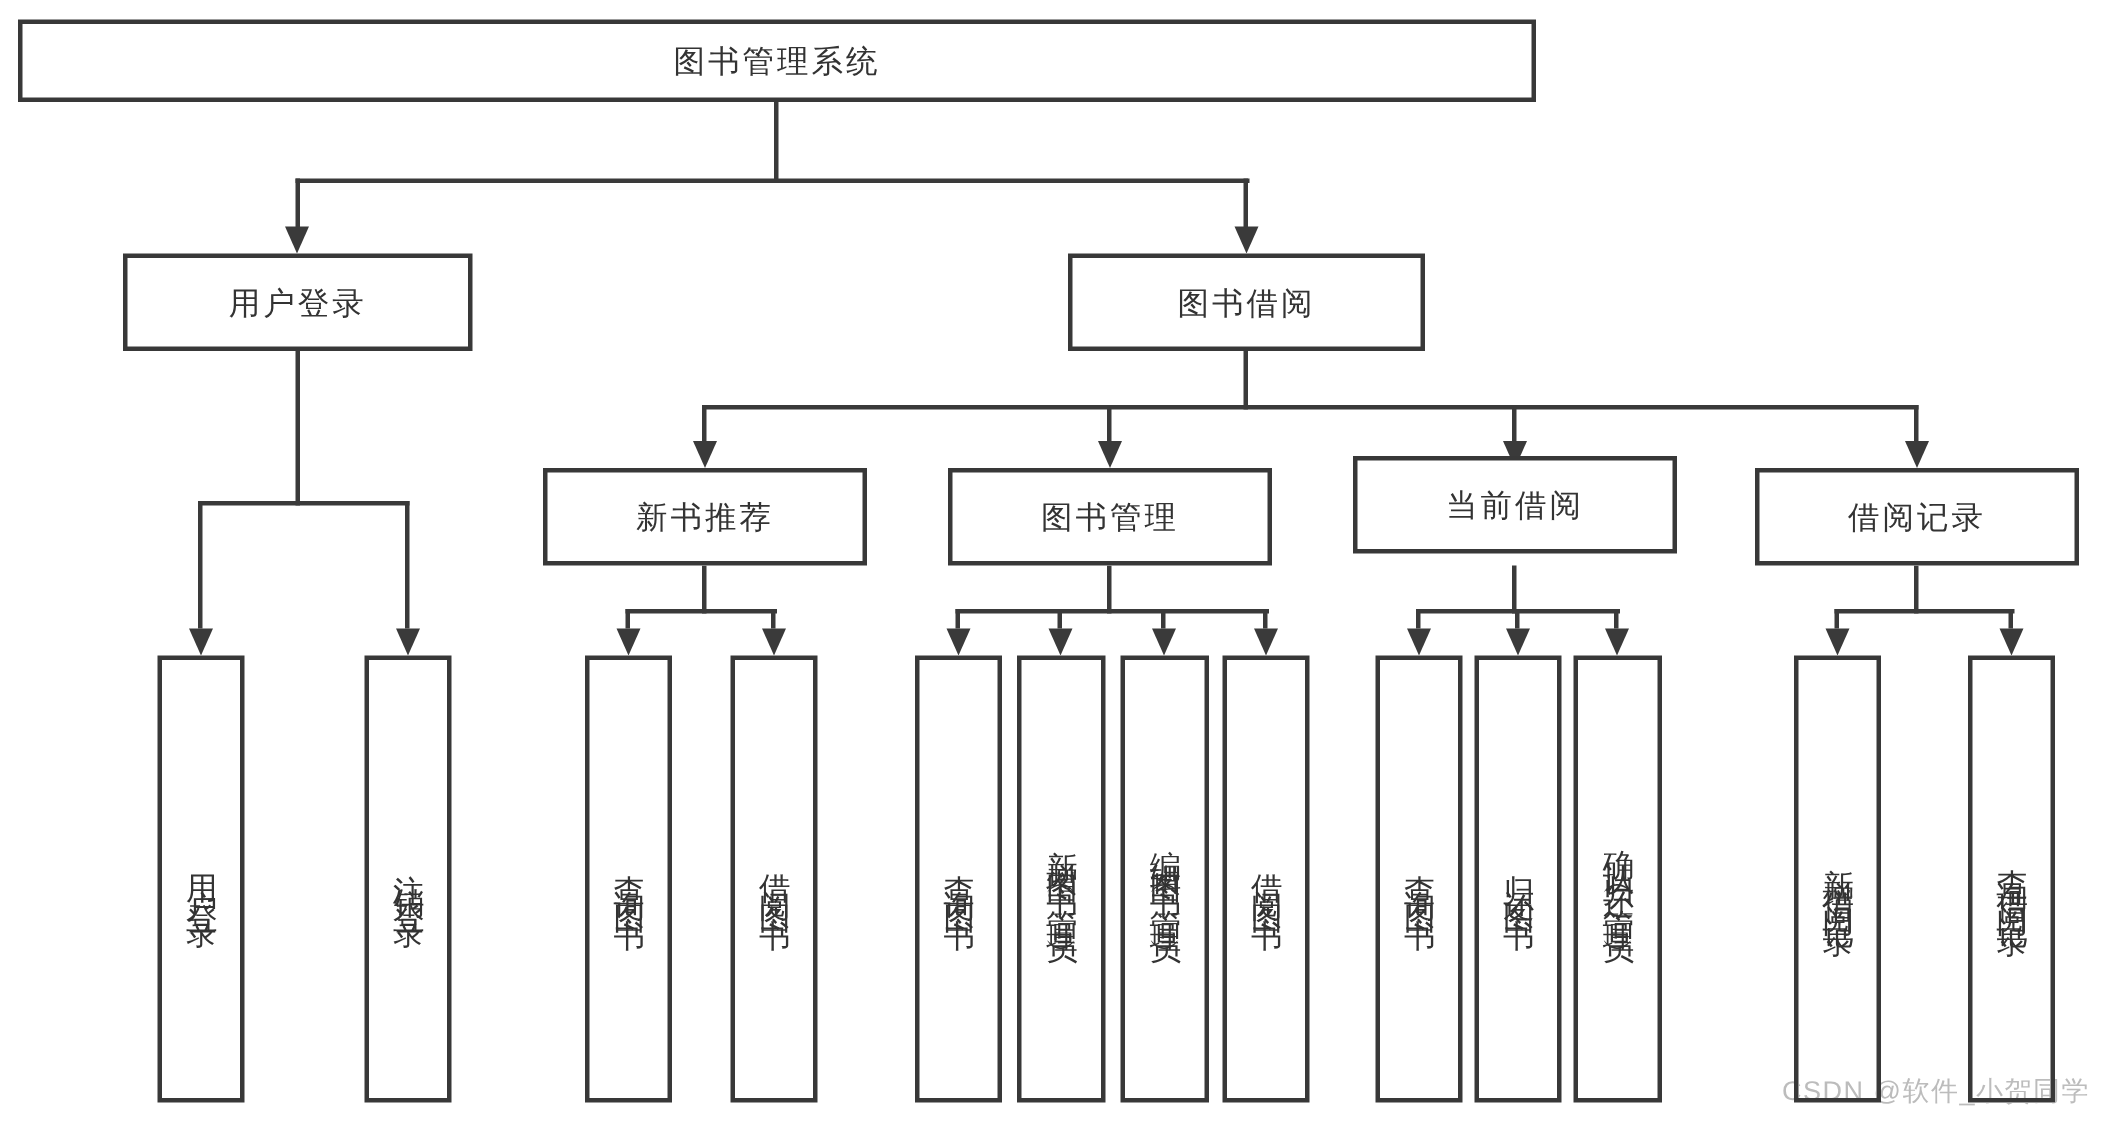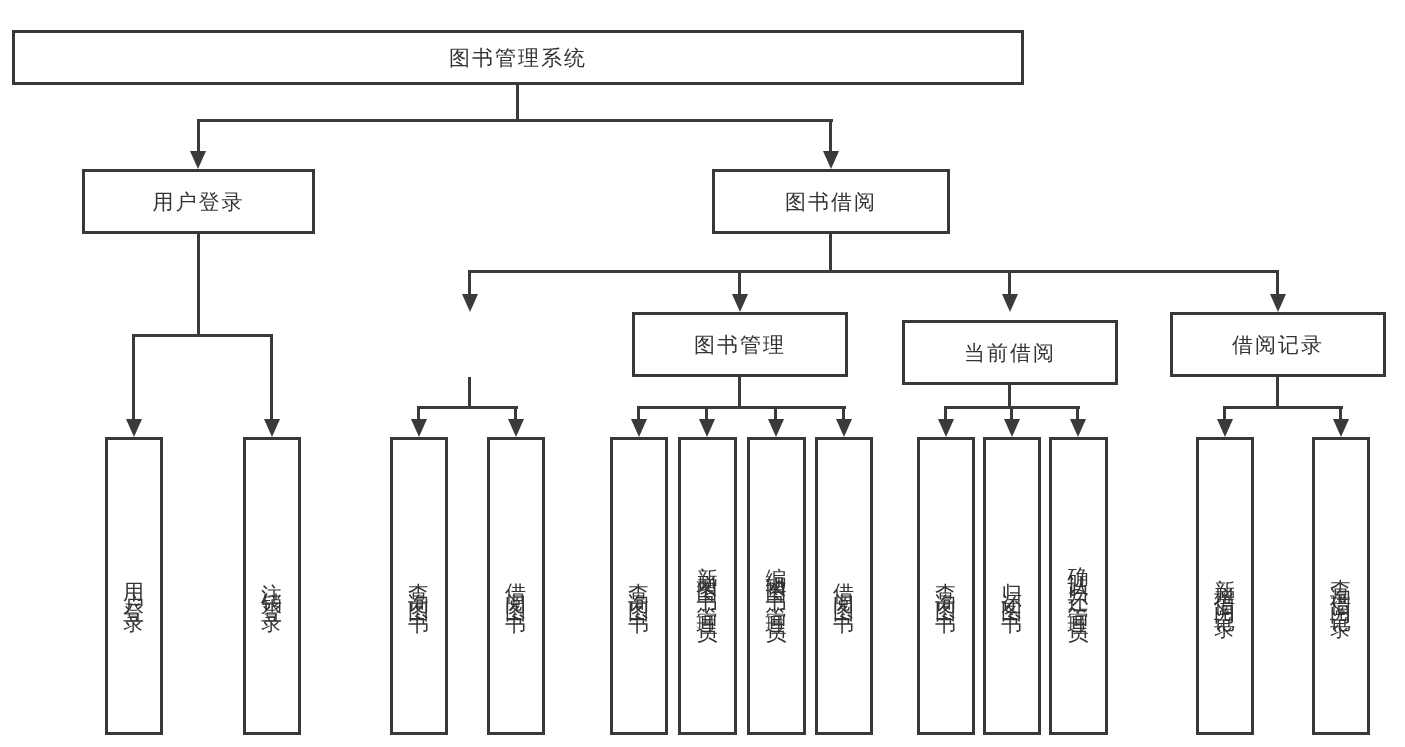--- a/index.html
+++ b/index.html
@@ -66,7 +66,7 @@
 
 <div class="canvas">
 
-  <div class="node" style="left:12px;top:30px;width:1012px;height:55px">图书管理系统</div>
+  <div class="node" style="left:12px;top:13px;width:1012px;height:55px">图书管理系统</div>
 
   <div class="line vline" style="left:516px;top:68px;height:54px"></div>
   <div class="line hline" style="left:197px;top:119px;width:636px"></div>

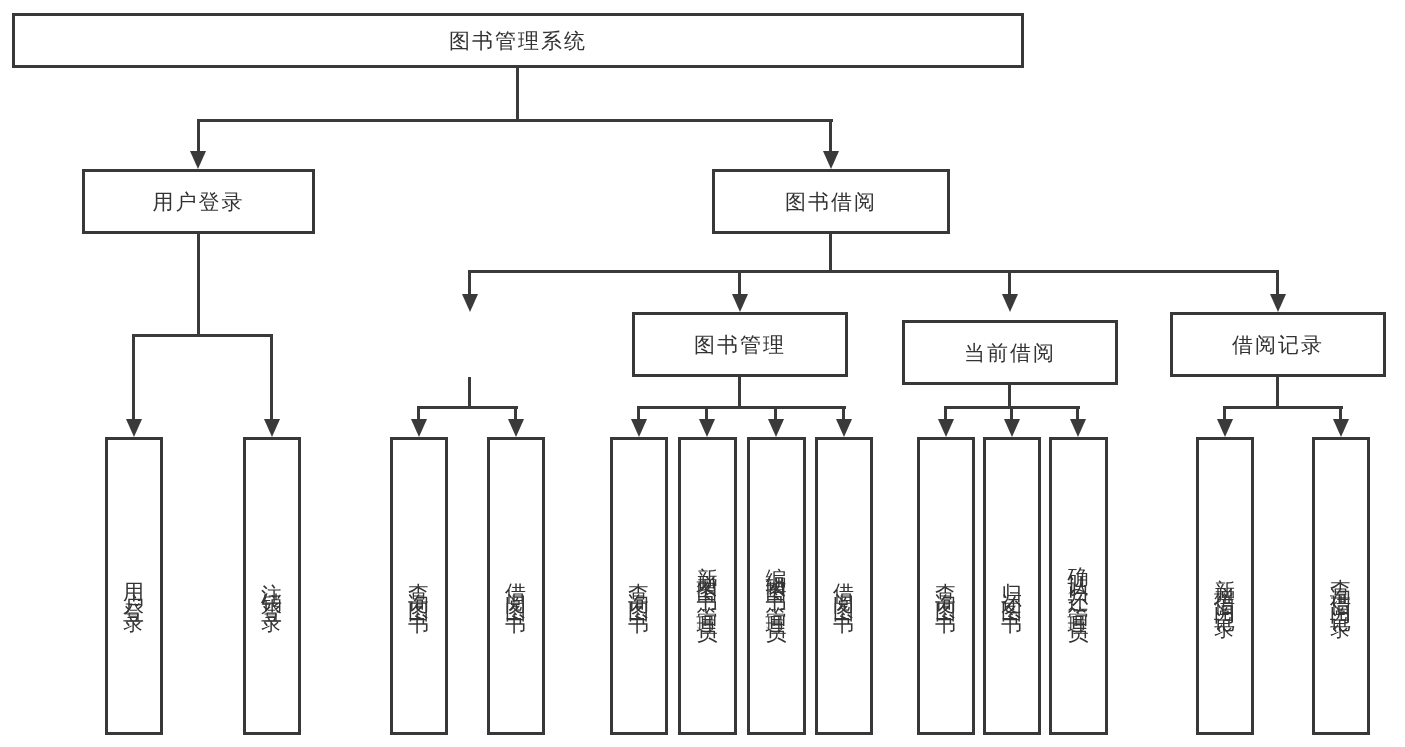--- a/index.html
+++ b/index.html
@@ -96,6 +96,7 @@
   <div class="arrow" style="left:1002px;top:294px"></div>
   <div class="arrow" style="left:1270px;top:294px"></div>
 
+  <div class="node" style="left:362px;top:312px;width:216px;height:65px">新书推荐</div>
   <div class="node" style="left:632px;top:312px;width:216px;height:65px">图书管理</div>
   <div class="node" style="left:902px;top:320px;width:216px;height:65px">当前借阅</div>
   <div class="node" style="left:1170px;top:312px;width:216px;height:65px">借阅记录</div>

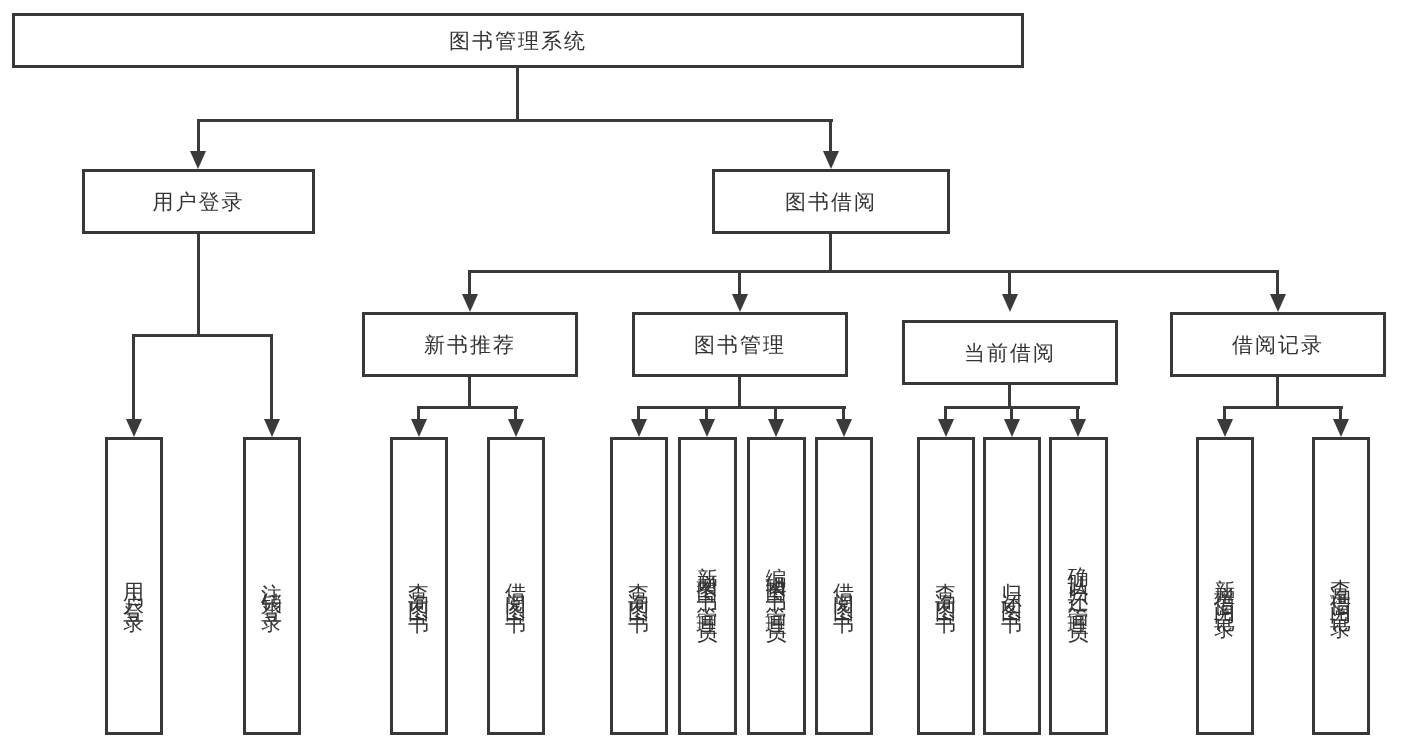--- a/index.html
+++ b/index.html
@@ -98,7 +98,7 @@
 
   <div class="node" style="left:362px;top:312px;width:216px;height:65px">新书推荐</div>
   <div class="node" style="left:632px;top:312px;width:216px;height:65px">图书管理</div>
-  <div class="node" style="left:902px;top:320px;width:216px;height:65px">当前借阅</div>
+  <div class="node" style="left:902px;top:304px;width:216px;height:65px">当前借阅</div>
   <div class="node" style="left:1170px;top:312px;width:216px;height:65px">借阅记录</div>
 
   <div class="line vline" style="left:468px;top:377px;height:32px"></div>

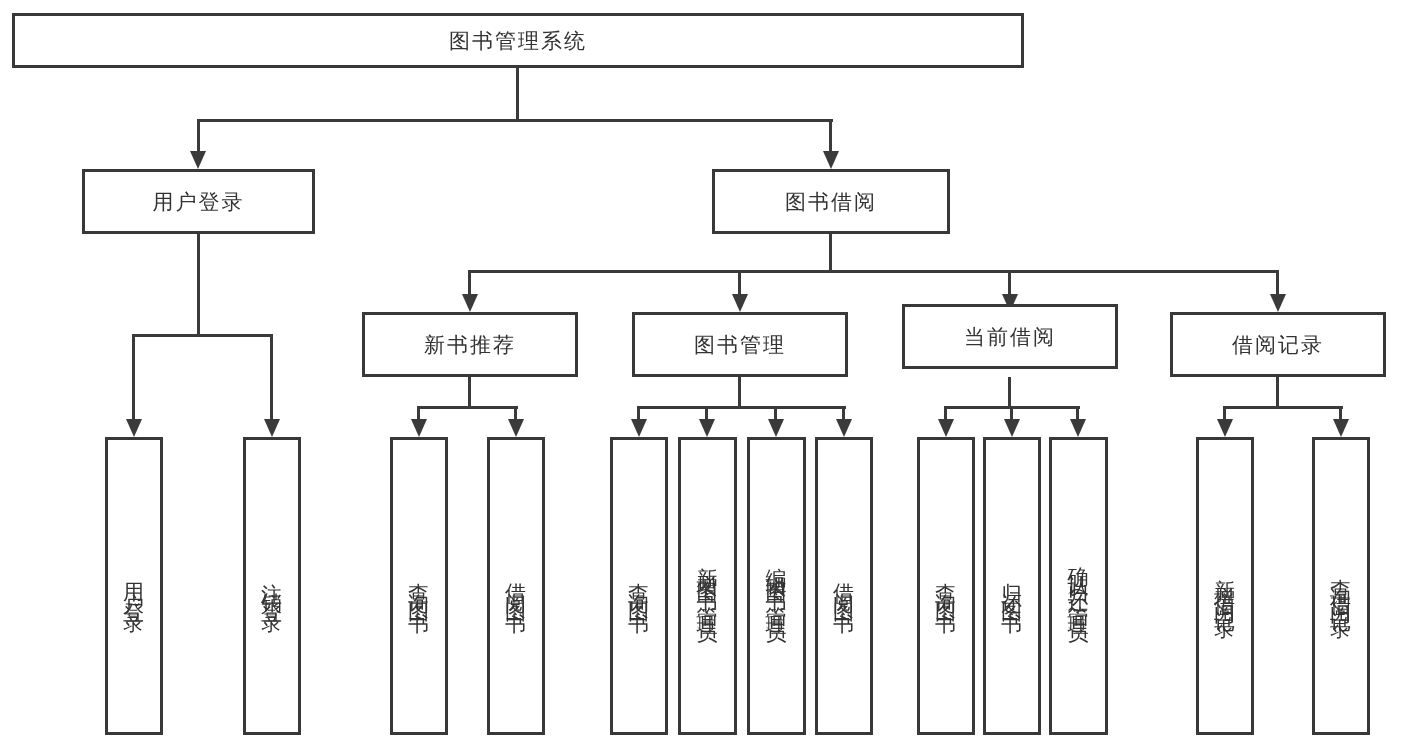--- a/index.html
+++ b/index.html
@@ -153,6 +153,7 @@
   <div class="node vnode long" style="left:1196px;top:437px;width:58px;height:298px">新增借阅记录</div>
   <div class="node vnode long" style="left:1312px;top:437px;width:58px;height:298px">查询借阅记录</div>
 
+  <div class="watermark">CSDN @软件_小贺同学</div>
 
 </div>
 

